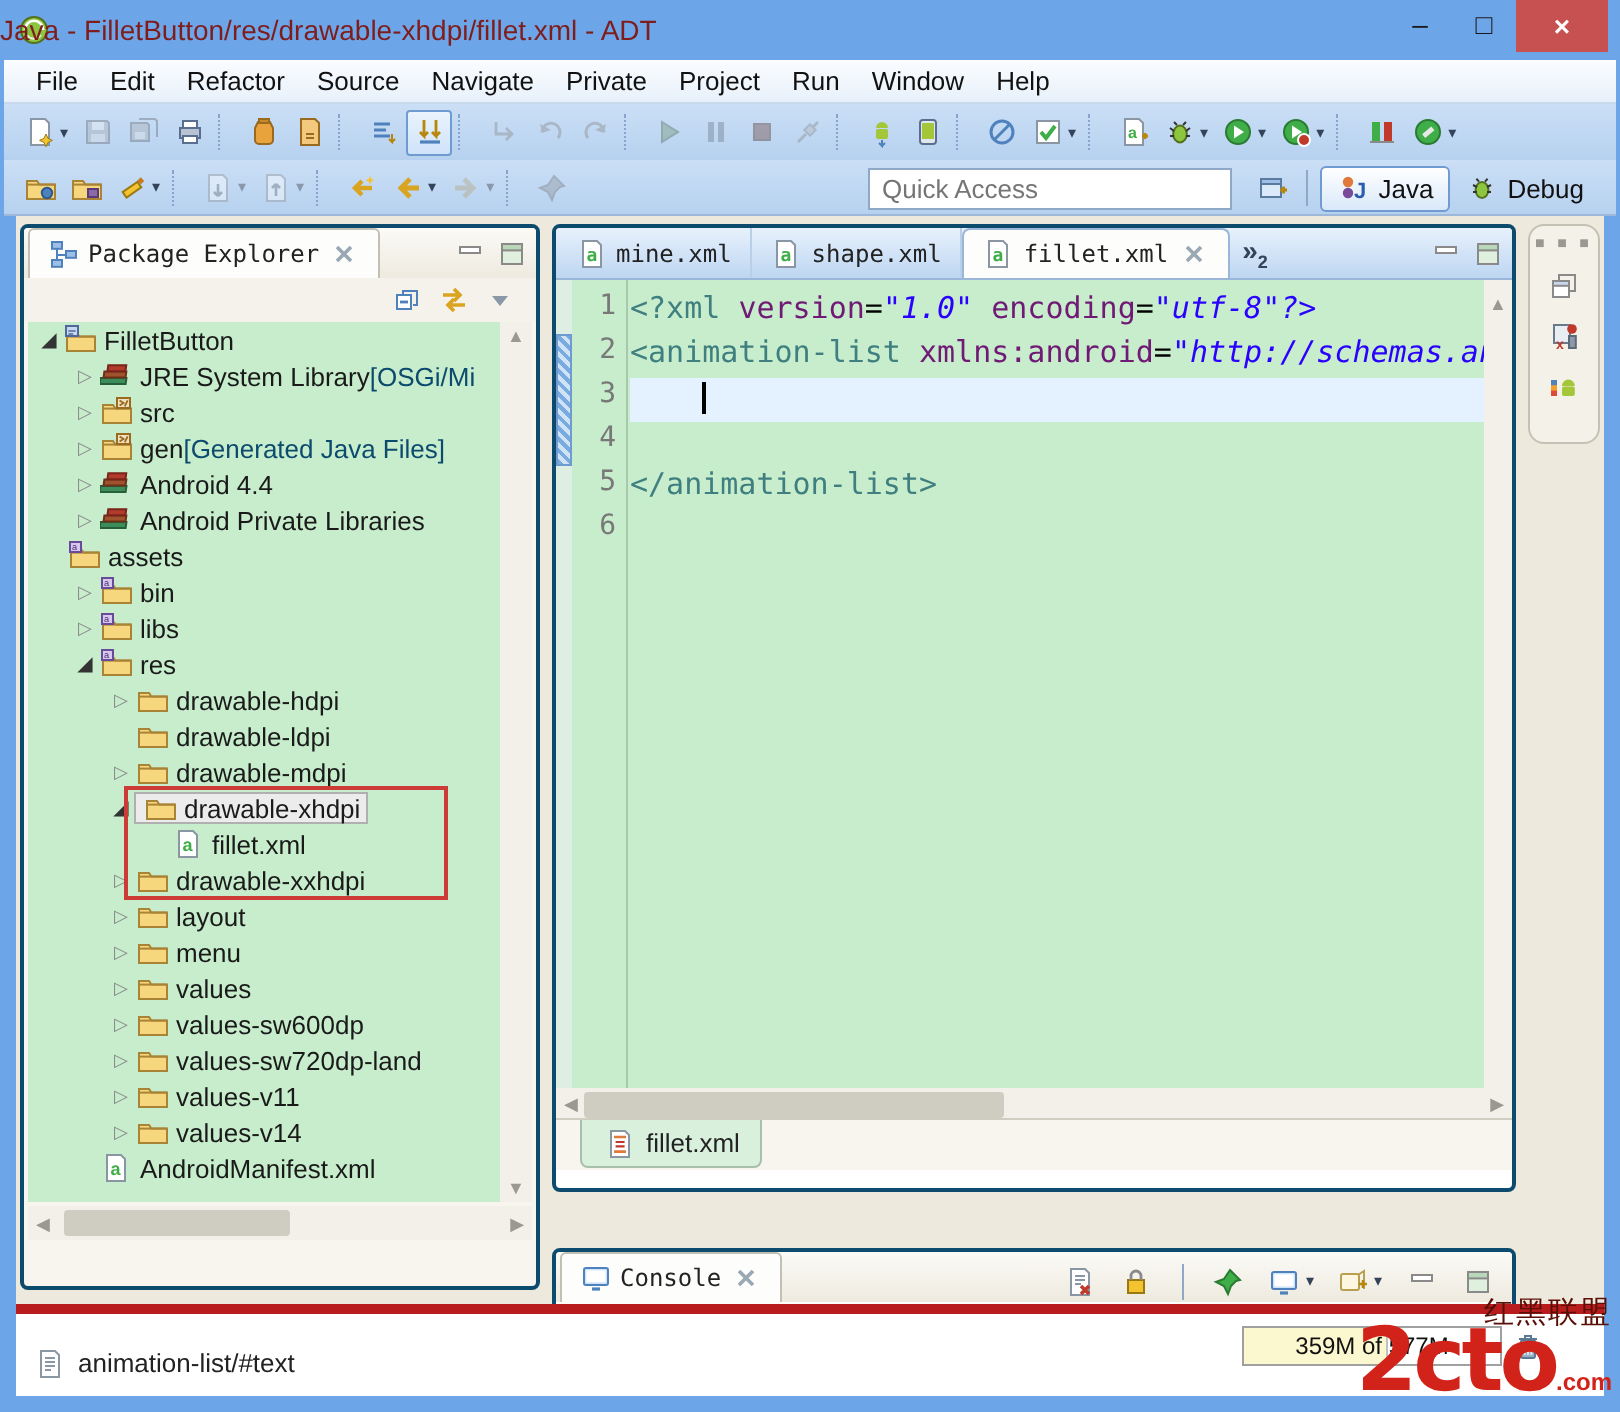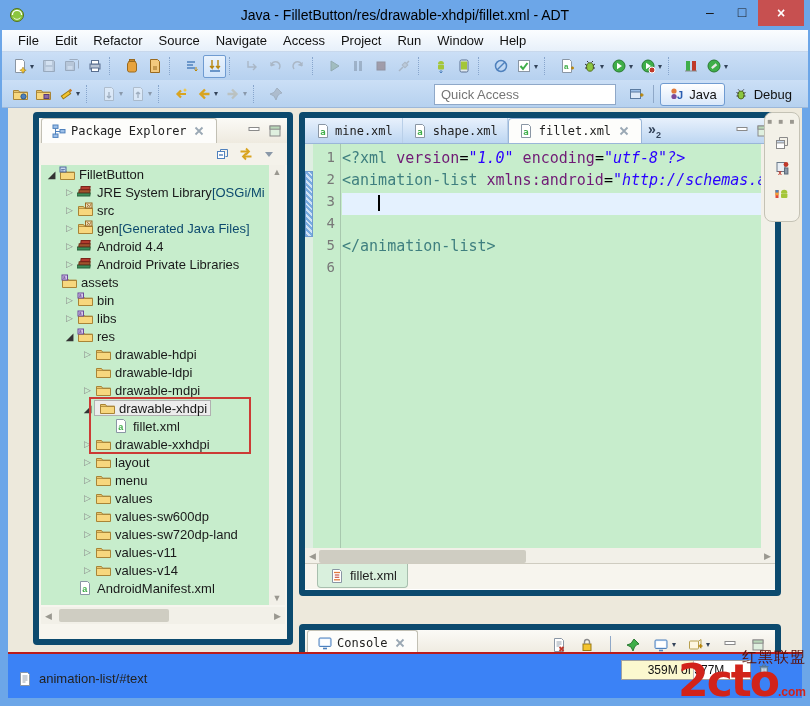--- a/index.html
+++ b/index.html
@@ -9,7 +9,7 @@
   
   .titlebar { position:absolute; left:0; top:0; width:810px; height:30px; display:flex; align-items:center; }
   .titlebar .icon16 { margin-left:8px; }
-  .title { position:absolute; left:0; right:0; text-align:center; font-size:14px; color:#000000; }
+  .title { position:absolute; left:0; right:0; font-size:14px; color:#7f1d1d; }
   .wctrl { position:absolute; right:6px; top:0; display:flex; align-items:flex-start; z-index:5;}
   .wbtn { width:32px; height:24px; display:flex; align-items:center; justify-content:center; color:#1a1a1a; font-size:14px; cursor:pointer; }
   .wbtn.close { width:46px; height:26px; background:#C75050; color:#fff; font-weight:bold; }

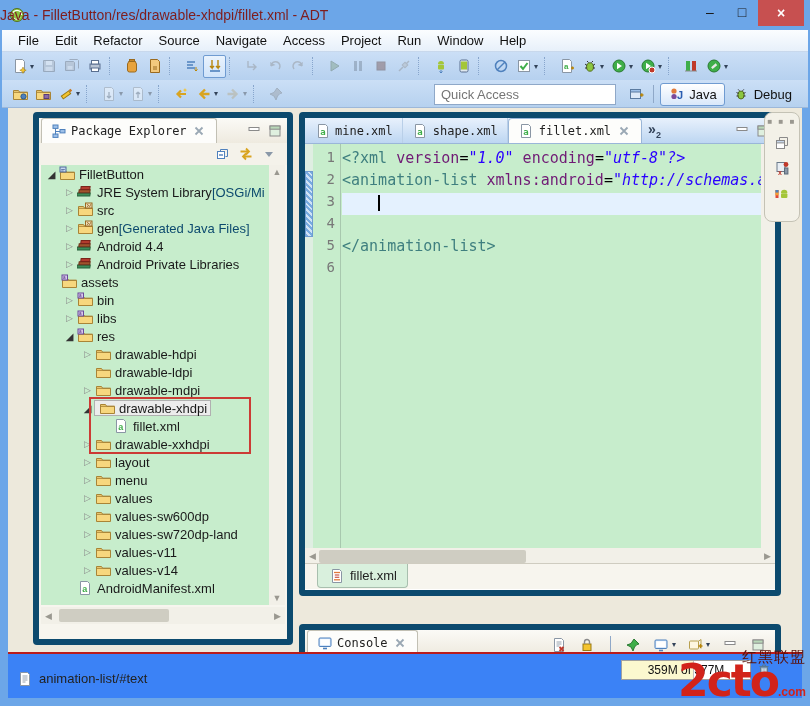--- a/index.html
+++ b/index.html
@@ -138,7 +138,7 @@
       <div class="menu-item">Refactor</div>
       <div class="menu-item">Source</div>
       <div class="menu-item">Navigate</div>
-      <div class="menu-item">Access</div>
+      <div class="menu-item">Private</div>
       <div class="menu-item">Project</div>
       <div class="menu-item">Run</div>
       <div class="menu-item">Window</div>

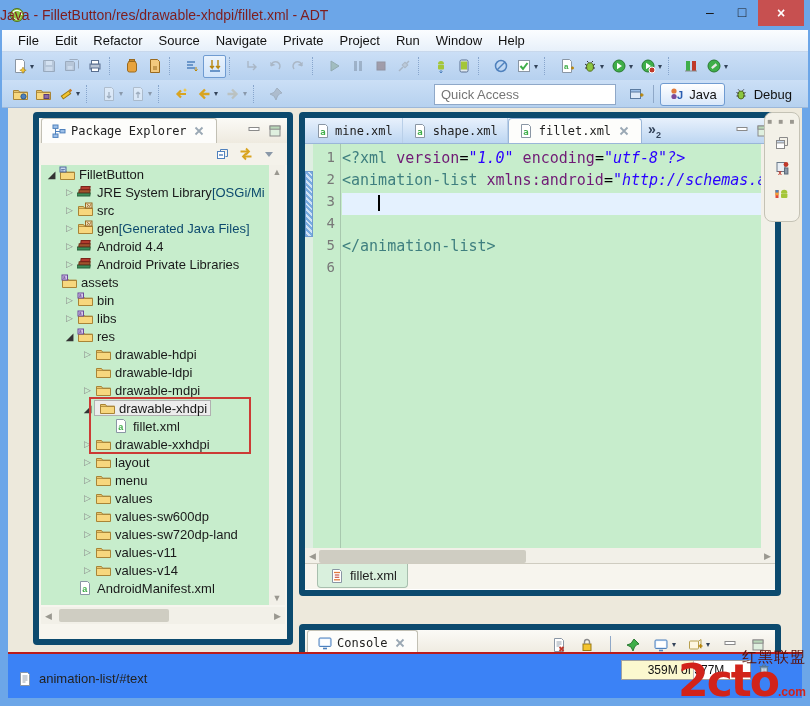--- a/index.html
+++ b/index.html
@@ -38,7 +38,7 @@
 
   
   .workbench { position:absolute; left:8px; top:108px; width:794px; height:544px; background:#EDE9DC; }
-  .panel { position:absolute; background:#F7F5EE; border:6px solid #0c4a6e; border-radius:4px; overflow:hidden;margin-left:23px; }
+  .panel { position:absolute; background:#F7F5EE; border:2px solid #0c4a6e; border-radius:4px; overflow:hidden; }
 
   
   .pe { left:2px; top:4px; width:260px; height:533px; }

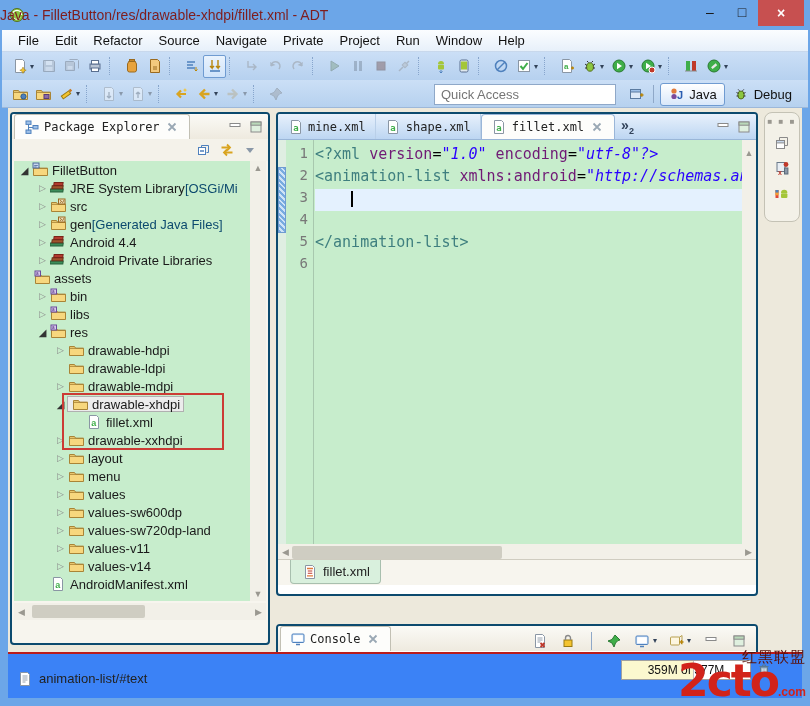--- a/index.html
+++ b/index.html
@@ -98,7 +98,7 @@
   .fv-handle { color:#9a9890; font-size:8px; letter-spacing:2px; }
 
   
-  .statusbar { position:absolute; left:8px; top:652px; width:794px; height:46px; background:#3b82f6; border-top:2px solid #b91c1c; }
+  .statusbar { position:absolute; left:8px; top:652px; width:794px; height:46px; background:#ffffff; border-top:5px solid #b91c1c; }
   .status-left { position:absolute; left:8px; top:16px; display:flex; align-items:center; gap:6px; font-size:13px; color:#222; }
   .heap { position:absolute; right:30px; top:6px; display:flex; align-items:center; gap:4px; }
   .heap-box { position:relative; width:130px; height:20px; border:1px solid #a0a0a0; background:#fff; font-size:12px; color:#111; display:flex; align-items:center; justify-content:center; }

